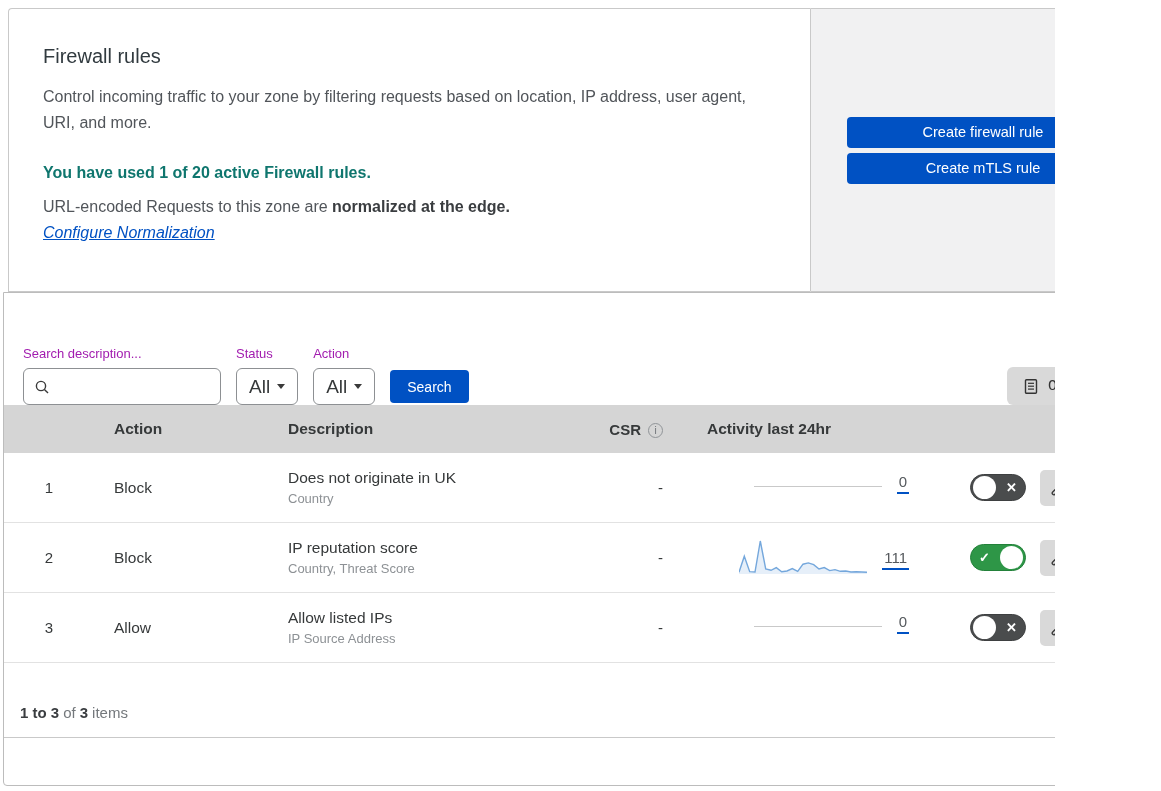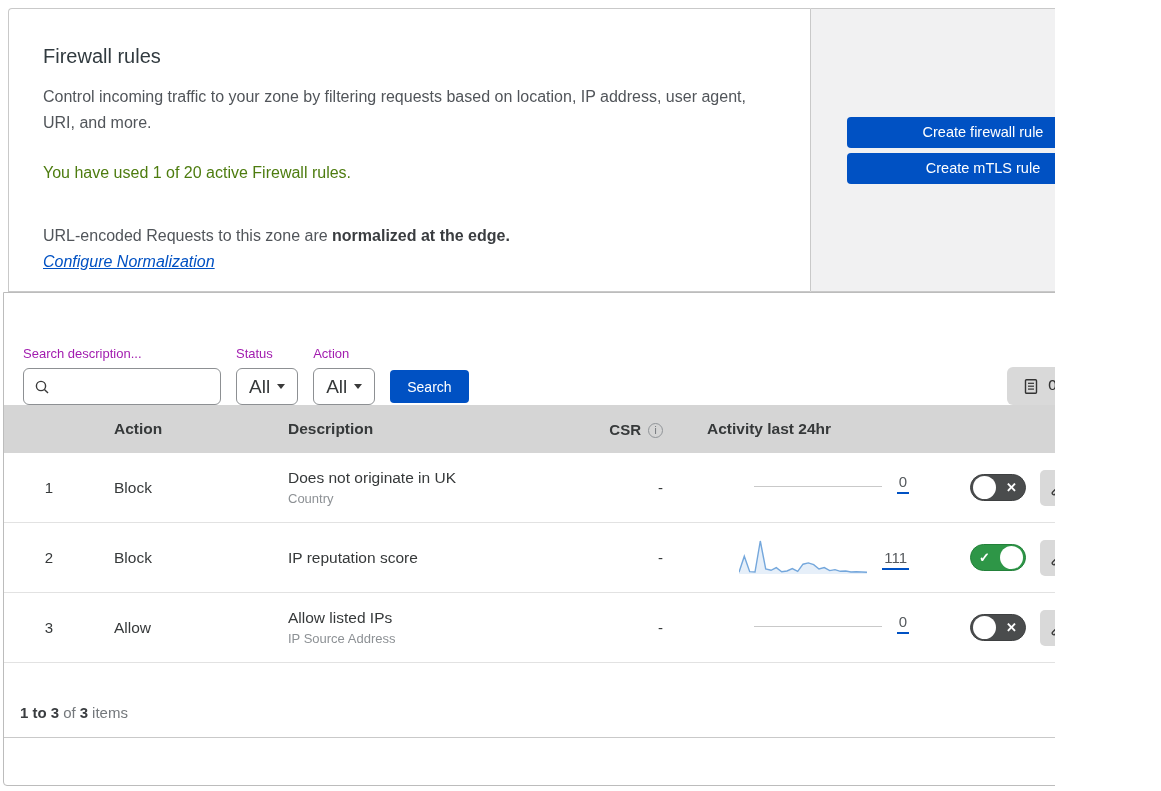--- a/index.html
+++ b/index.html
@@ -13,7 +13,7 @@
   .top-right { width:346px; background:#f1f1f2; border:1px solid #c9c9c9; border-radius:0 4px 0 0; display:flex; flex-direction:column; align-items:center; justify-content:center; gap:5px; }
   .page-title { font-size:20px; color:#313a3f; margin-bottom:16px; }
   .desc { font-size:16px; line-height:1.62; color:#51555a; max-width:725px; margin-bottom:28px; }
-  .usage { font-size:16px; font-weight:normal; color:#4d7c0f; margin-bottom:45px; }
+  .usage { font-size:16px; font-weight:bold; color:#0f766e; margin-bottom:16px; }
   .norm-line { font-size:16px; color:#51555a; margin-bottom:8px; }
   .norm-line b { color:#3a3d40; }
   .link { font-size:16px; color:#0051c3; text-decoration:underline; cursor:pointer;font-style:italic; }

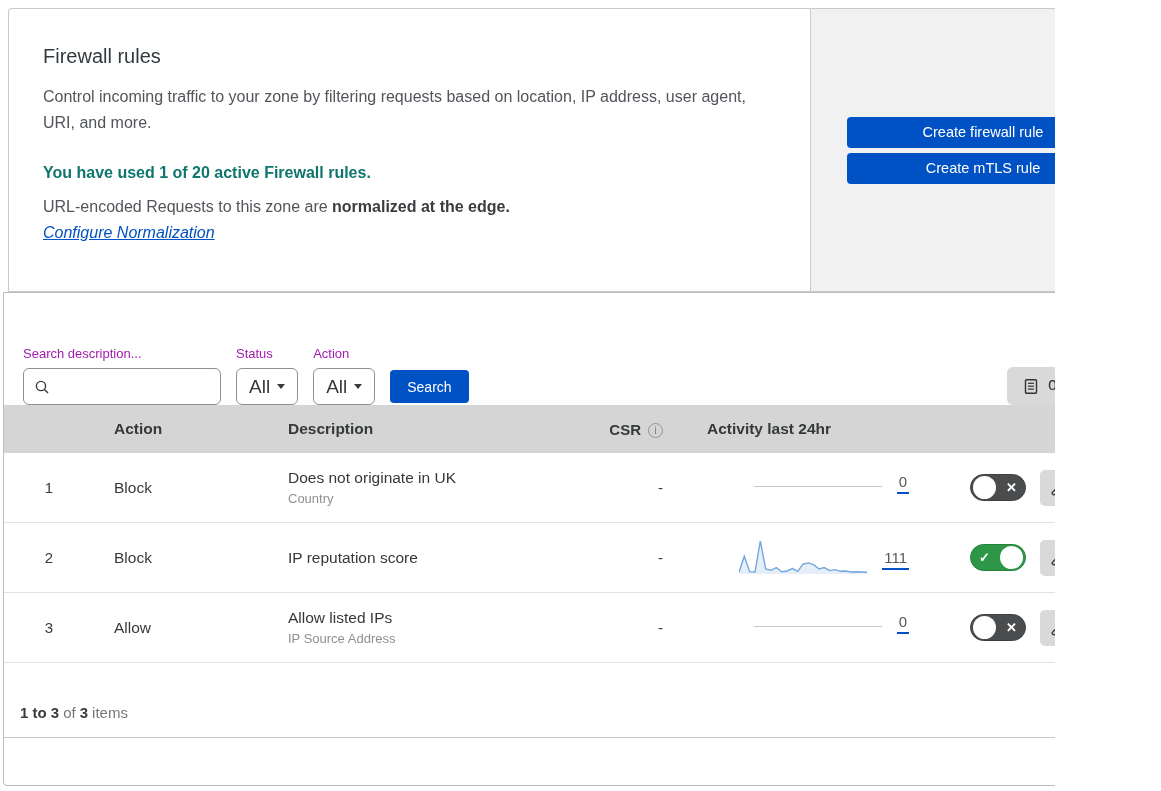--- a/index.html
+++ b/index.html
@@ -179,6 +179,7 @@
       <div class="col-action">Block</div>
       <div class="col-desc">
         <div class="desc-main">IP reputation score</div>
+        <div class="desc-sub">Country, Threat Score</div>
       </div>
       <div class="col-csr">-</div>
       <div class="col-activity">

